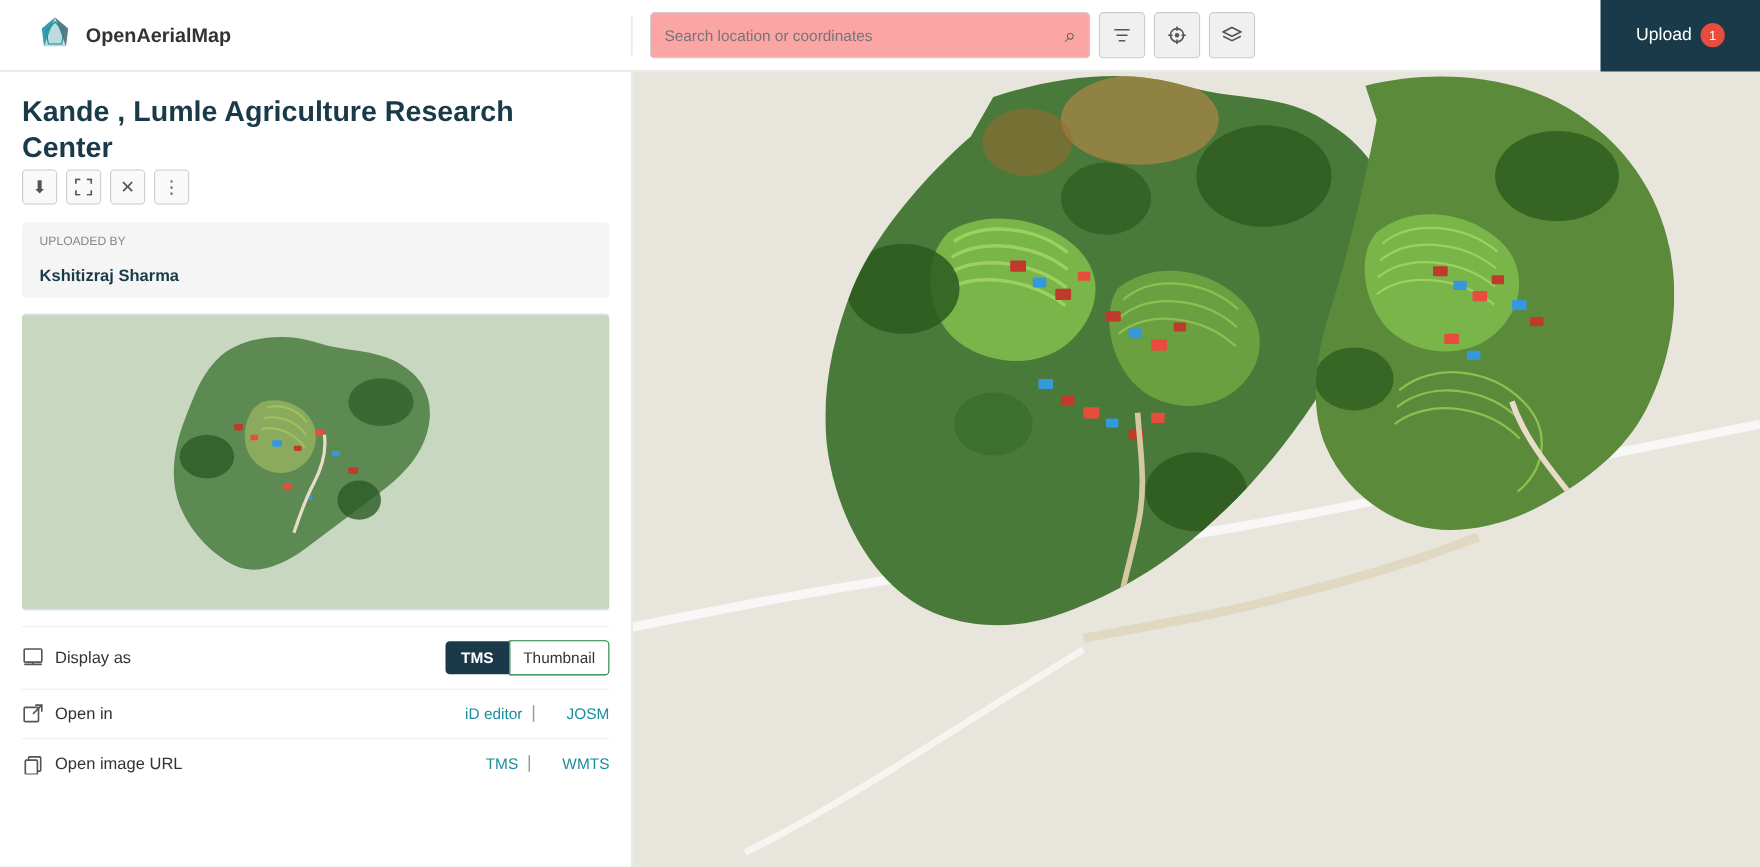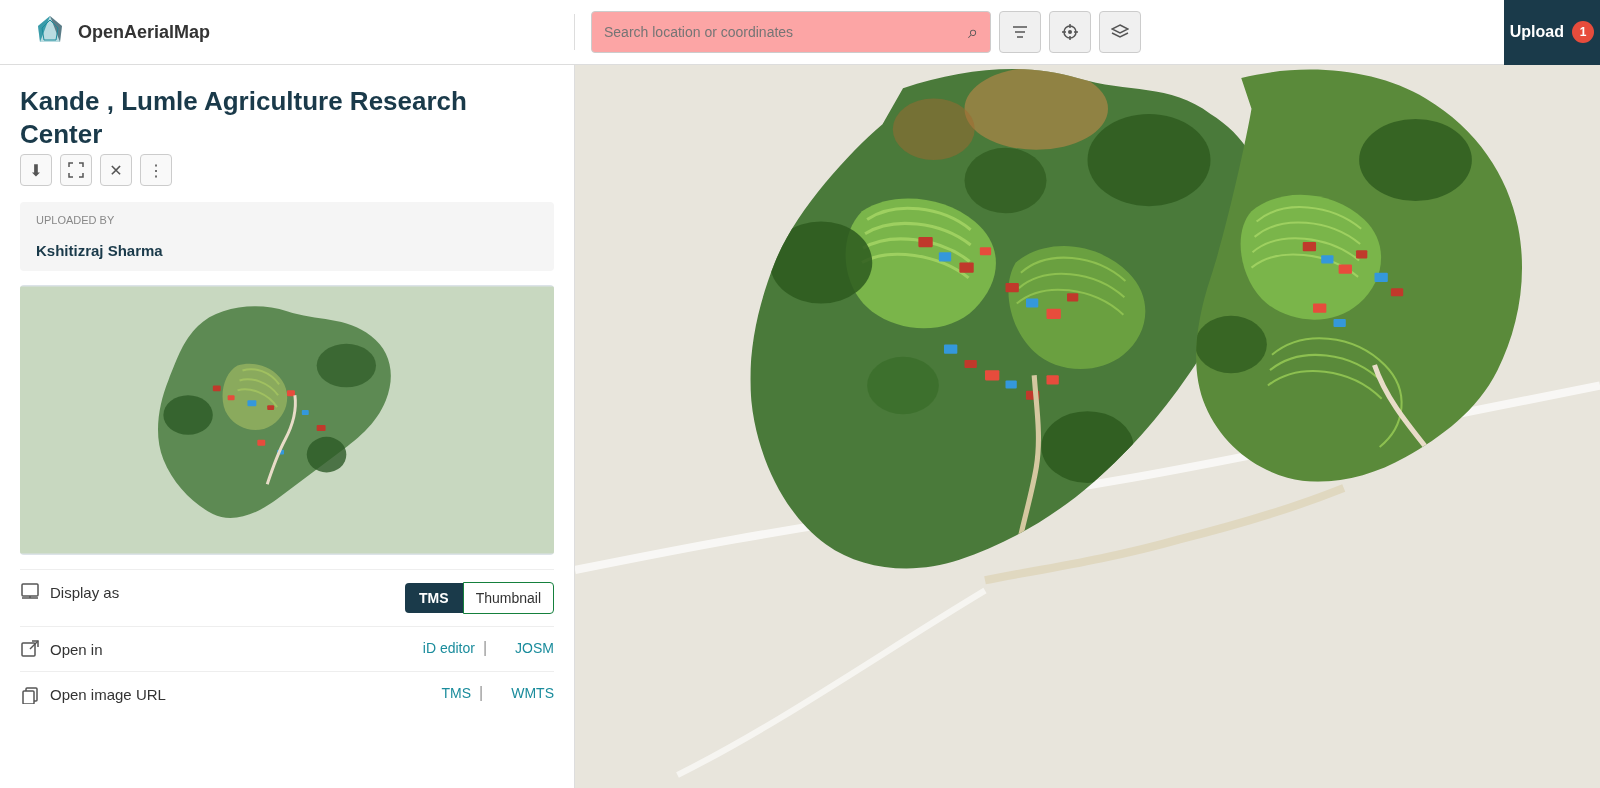--- a/index.html
+++ b/index.html
@@ -38,8 +38,8 @@
     }
 
     .upload-btn {
-      background: #1a3a4a; color: #fff; border: none; padding: 0 6px; height: 65px;
-      font-size: 16px; font-weight: 700; cursor: pointer; display: flex; align-items: center;
+      background: #1a3a4a; color: #fff; border: none; padding: 0 32px; height: 65px;
+      font-size: 16px; font-weight: 400; cursor: pointer; display: flex; align-items: center;
       gap: 8px; white-space: nowrap; margin-left: auto;
     }
     .upload-badge {

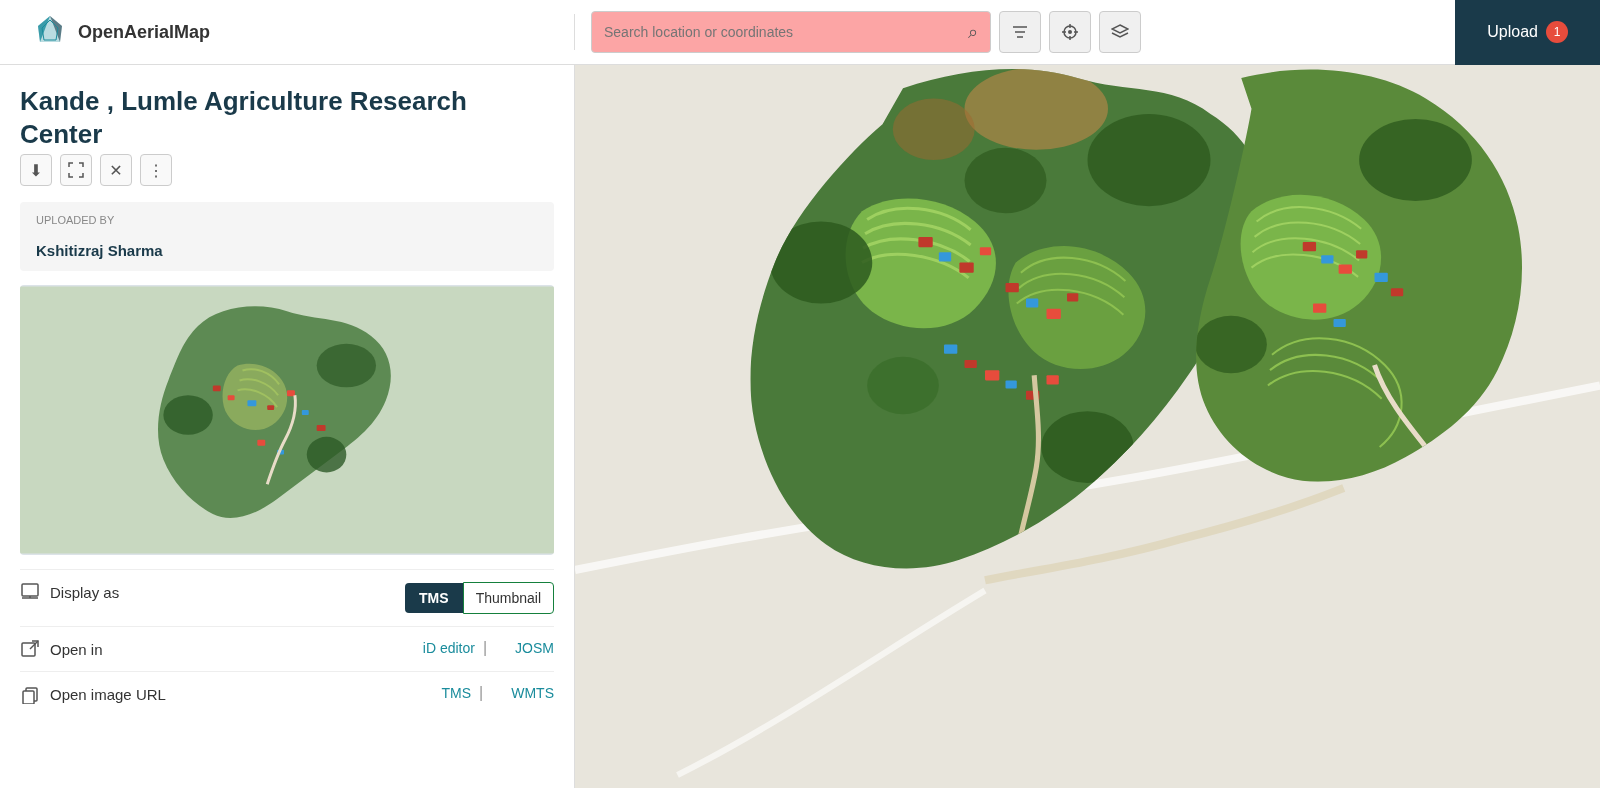--- a/index.html
+++ b/index.html
@@ -88,7 +88,7 @@
     .aerial-svg { width: 100%; height: 100%; }
 
     .option-row {
-      display: flex; align-items: flex-start; justify-content: space-between;
+      display: flex; align-items: center; justify-content: space-between;
       padding: 12px 0; border-top: 1px solid #eee;
     }
     .option-label { display: flex; align-items: center; gap: 10px; font-size: 15px; color: #333; }

